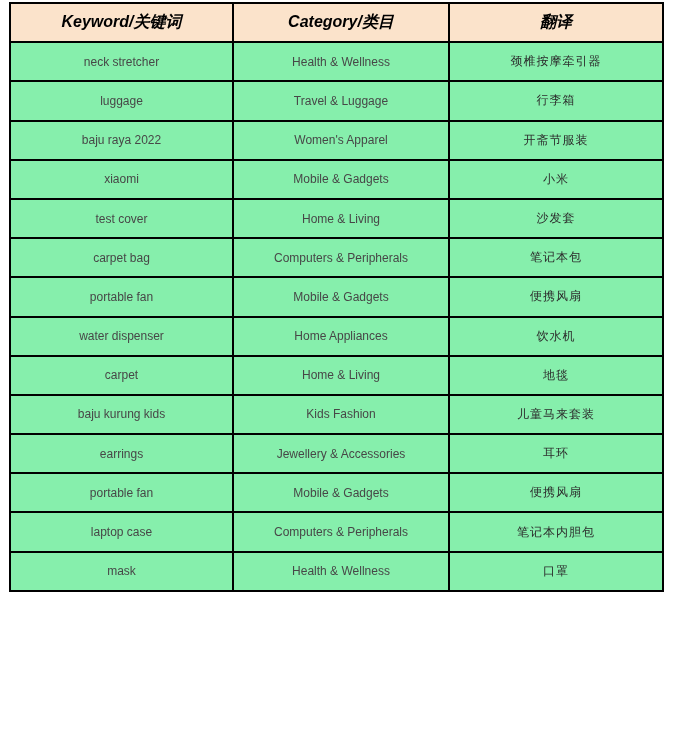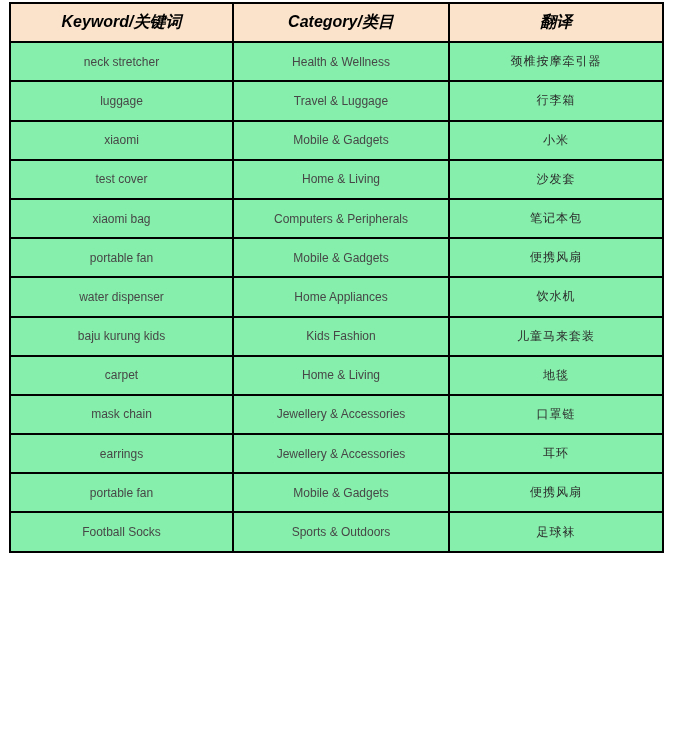--- a/index.html
+++ b/index.html
@@ -84,6 +84,11 @@
         <td class="cn">行李箱</td>
       </tr>
       <tr>
+        <td>baju raya 2022</td>
+        <td>Women's Apparel</td>
+        <td class="cn">开斋节服装</td>
+      </tr>
+      <tr>
         <td>xiaomi</td>
         <td>Mobile &amp; Gadgets</td>
         <td class="cn">小米</td>

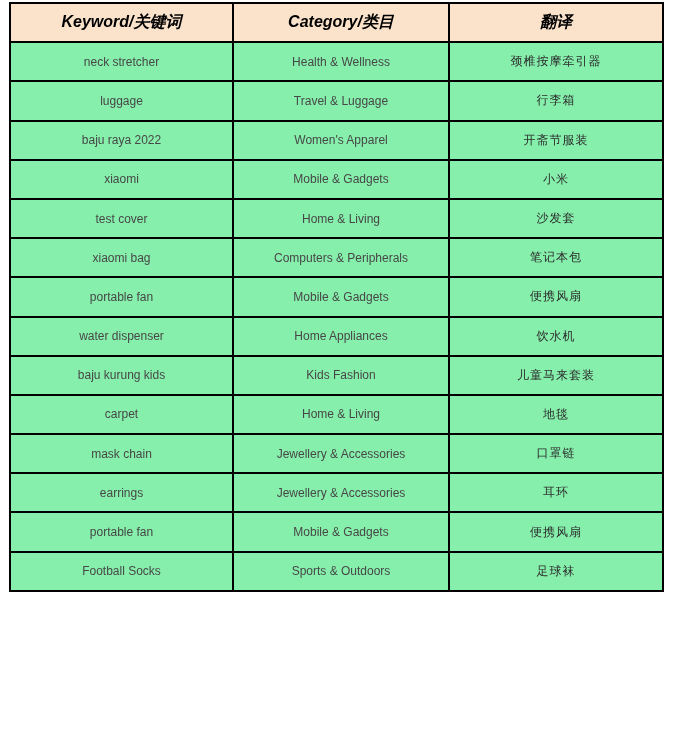--- a/index.html
+++ b/index.html
@@ -99,7 +99,7 @@
         <td class="cn">沙发套</td>
       </tr>
       <tr>
-        <td>xiaomi bag</td>
+        <td>carpet bag</td>
         <td>Computers &amp; Peripherals</td>
         <td class="cn">笔记本包</td>
       </tr>

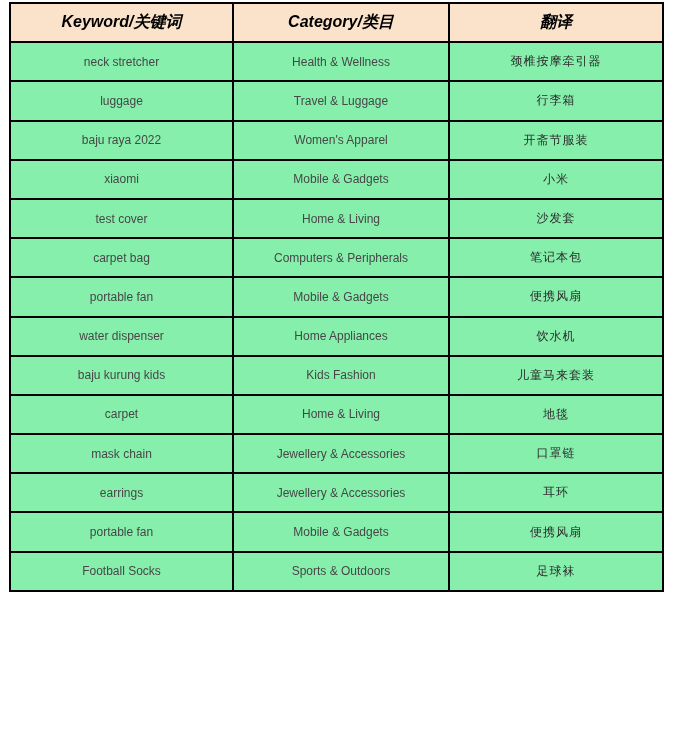--- a/index.html
+++ b/index.html
@@ -114,14 +114,14 @@
         <td class="cn">饮水机</td>
       </tr>
       <tr>
+        <td>carpet</td>
+        <td>Home &amp; Living</td>
+        <td class="cn">地毯</td>
+      </tr>
+      <tr>
         <td>baju kurung kids</td>
         <td>Kids Fashion</td>
         <td class="cn">儿童马来套装</td>
-      </tr>
-      <tr>
-        <td>carpet</td>
-        <td>Home &amp; Living</td>
-        <td class="cn">地毯</td>
       </tr>
       <tr>
         <td>mask chain</td>

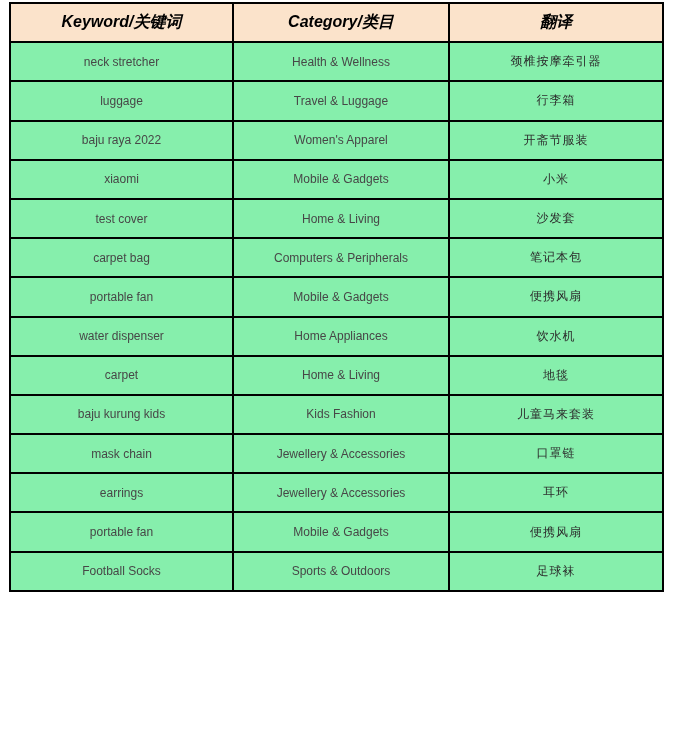--- a/index.html
+++ b/index.html
@@ -124,11 +124,6 @@
         <td class="cn">儿童马来套装</td>
       </tr>
       <tr>
-        <td>mask chain</td>
-        <td>Jewellery &amp; Accessories</td>
-        <td class="cn">口罩链</td>
-      </tr>
-      <tr>
         <td>earrings</td>
         <td>Jewellery &amp; Accessories</td>
         <td class="cn">耳环</td>

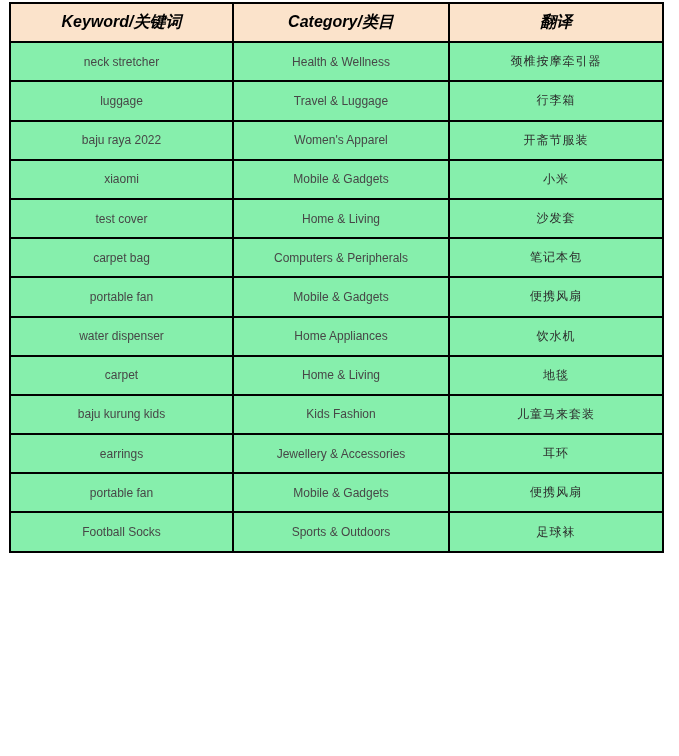--- a/index.html
+++ b/index.html
@@ -134,6 +134,11 @@
         <td class="cn">便携风扇</td>
       </tr>
       <tr>
+        <td>laptop case</td>
+        <td>Computers &amp; Peripherals</td>
+        <td class="cn">笔记本内胆包</td>
+      </tr>
+      <tr>
         <td>Football Socks</td>
         <td>Sports &amp; Outdoors</td>
         <td class="cn">足球袜</td>

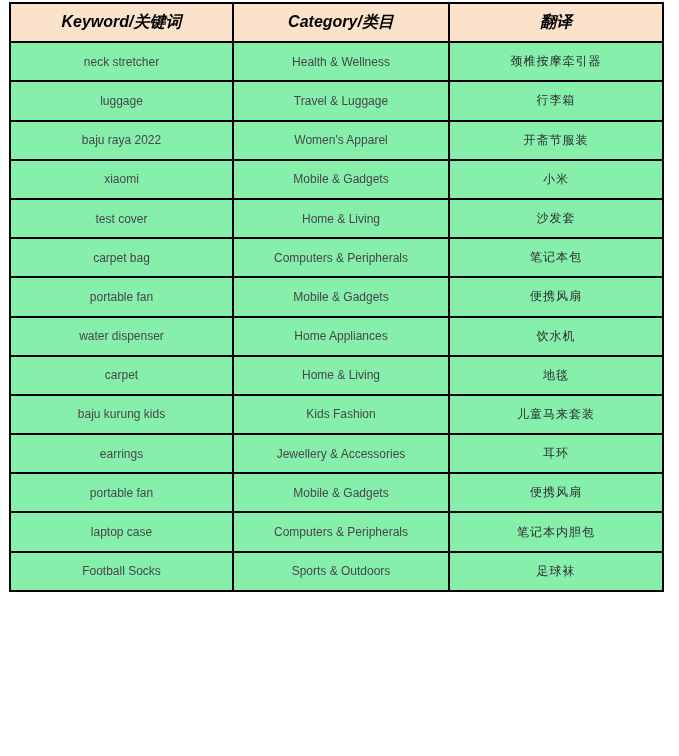--- a/index.html
+++ b/index.html
@@ -139,6 +139,11 @@
         <td class="cn">笔记本内胆包</td>
       </tr>
       <tr>
+        <td>mask</td>
+        <td>Health &amp; Wellness</td>
+        <td class="cn">口罩</td>
+      </tr>
+      <tr>
         <td>Football Socks</td>
         <td>Sports &amp; Outdoors</td>
         <td class="cn">足球袜</td>

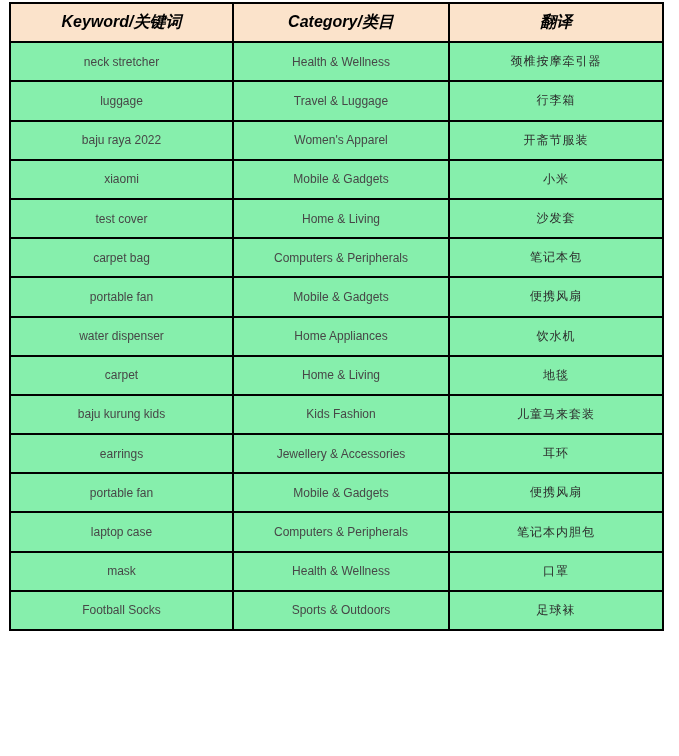--- a/index.html
+++ b/index.html
@@ -143,11 +143,6 @@
         <td>Health &amp; Wellness</td>
         <td class="cn">口罩</td>
       </tr>
-      <tr>
-        <td>Football Socks</td>
-        <td>Sports &amp; Outdoors</td>
-        <td class="cn">足球袜</td>
-      </tr>
     </tbody>
   </table>
 </div>

